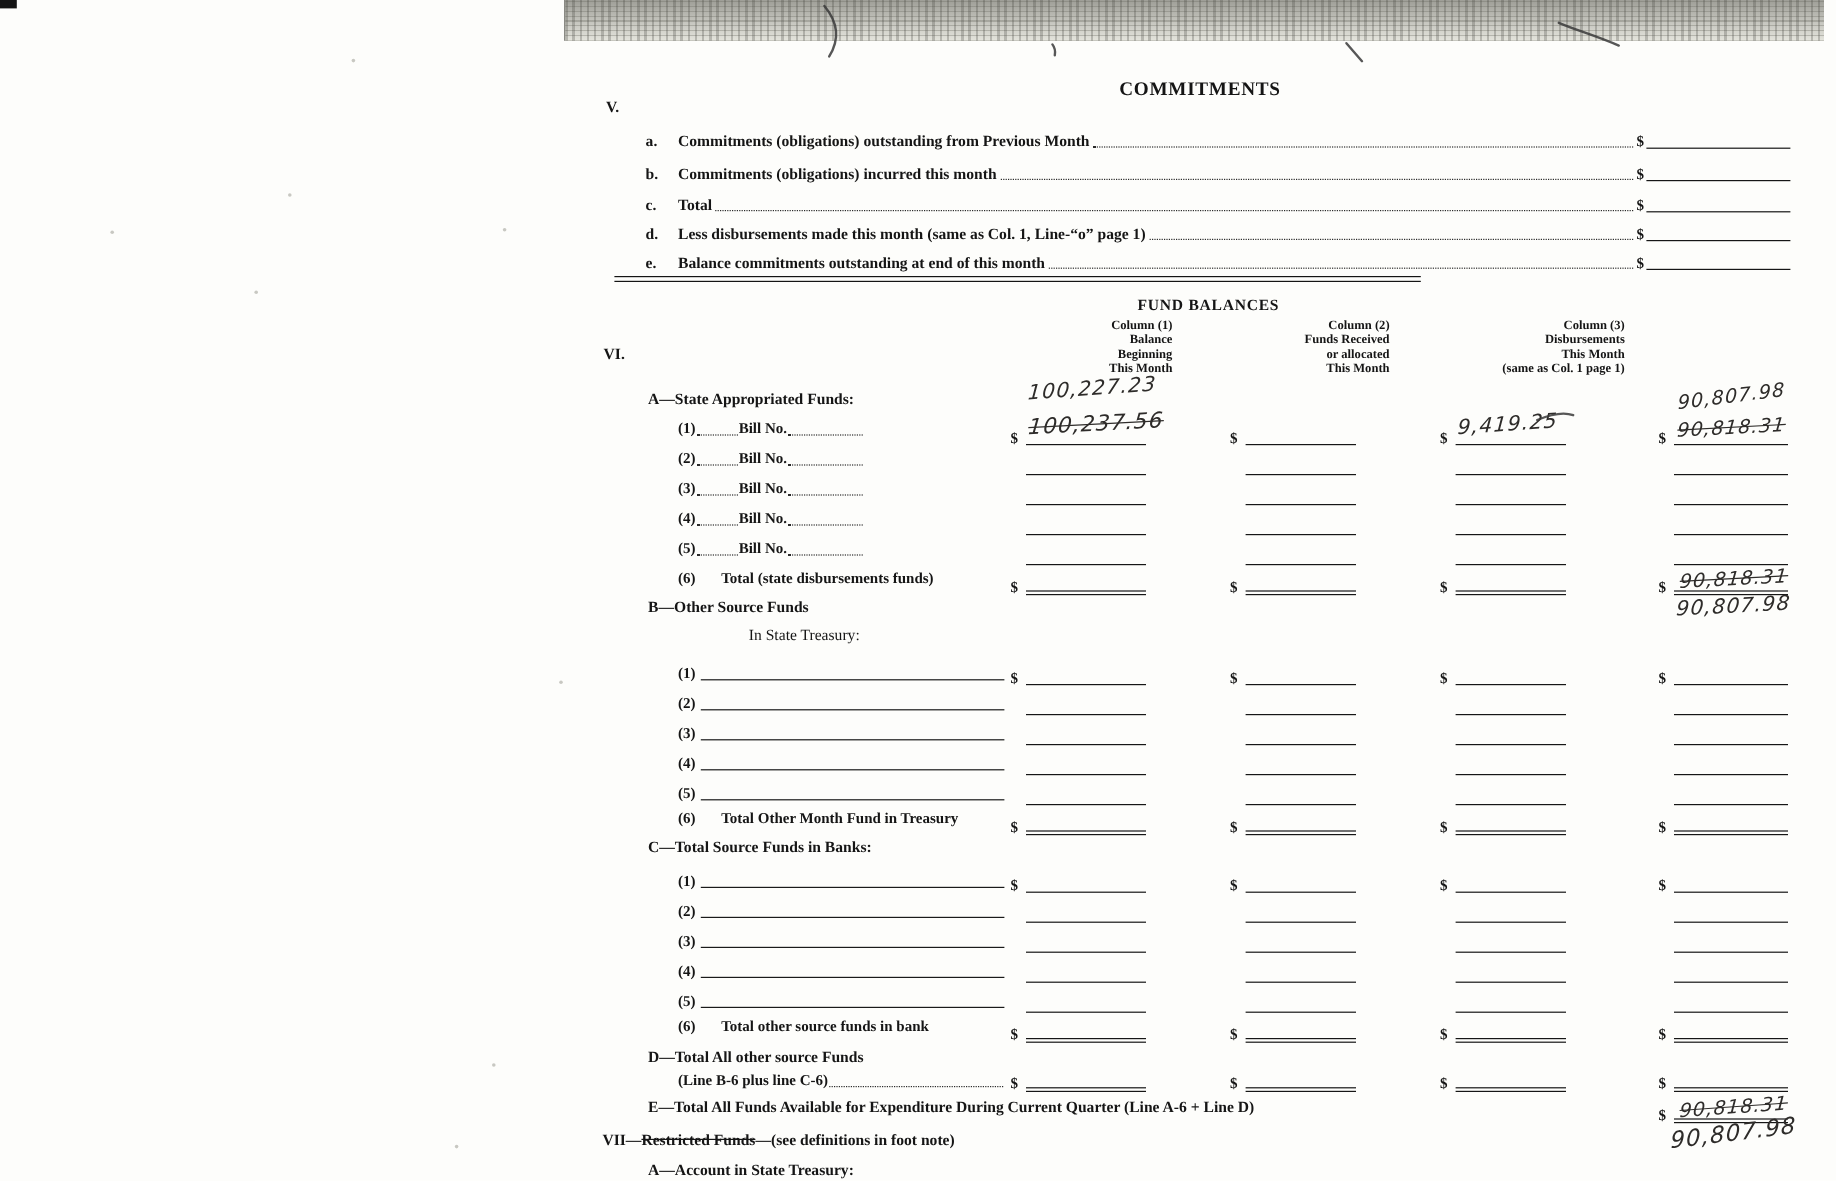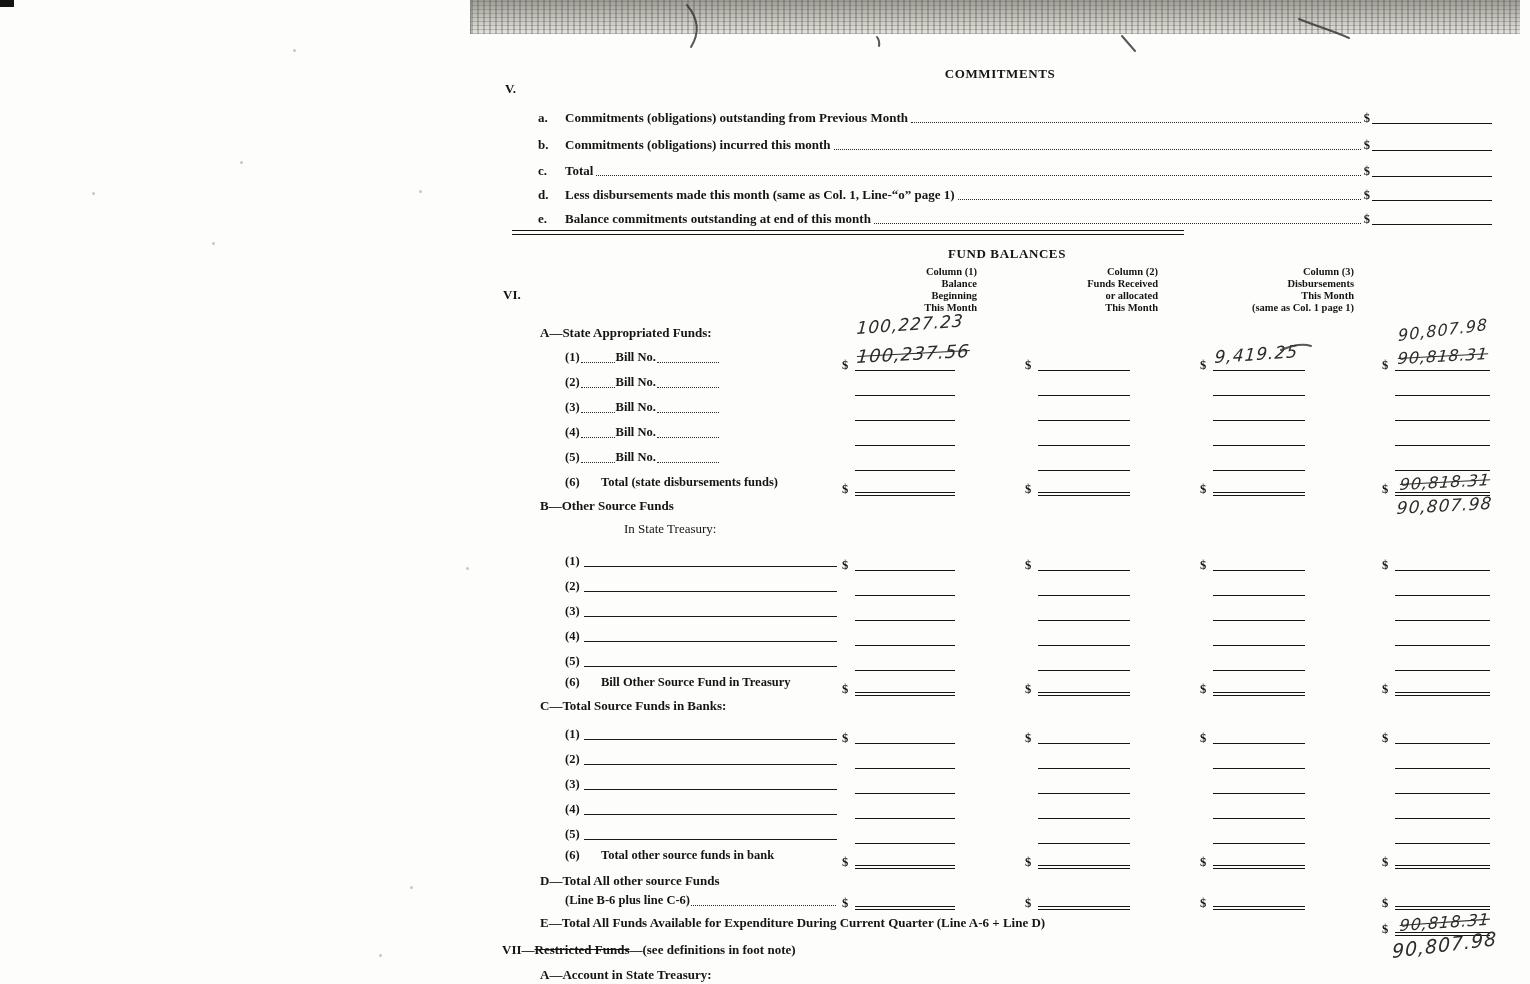--- a/index.html
+++ b/index.html
@@ -25,7 +25,7 @@
 
   
   .commitments-title { position:absolute; left:470px; top:66px; width:1060px; text-align:center;
-    font-weight:bold; font-size:13px; letter-spacing:.6px; }
+    font-weight:bold; font-size:16px; letter-spacing:.6px; }
   .fb-title { position:absolute; left:470px; top:246px; width:1074px; text-align:center;
     font-weight:bold; font-size:13px; letter-spacing:.6px; }
   .numeral { position:absolute; font-weight:bold; font-size:13px; }

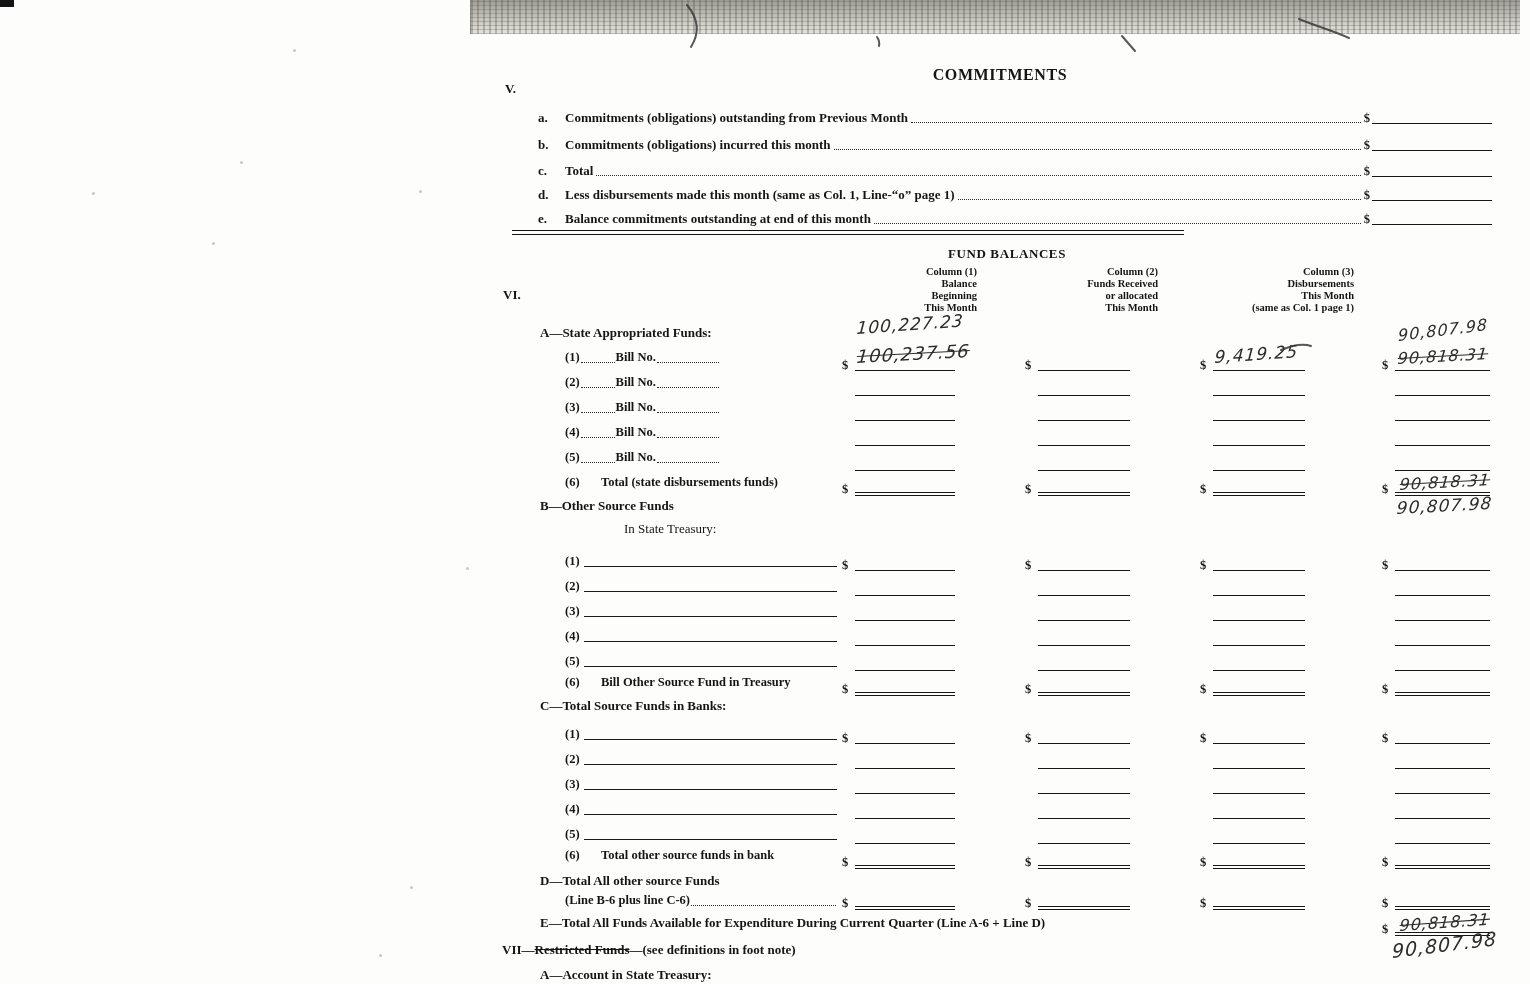--- a/index.html
+++ b/index.html
@@ -125,7 +125,7 @@
 
   <div class="total-row" style="top:675px">
     <span class="rnum">(6)</span>
-    <span>Bill Other Source Fund in Treasury</span>
+    <span>Total Other Month Fund in Treasury</span>
   </div>
 
   <div class="sec-head" style="left:540px;top:698px">C—Total Source Funds in Banks:</div>

